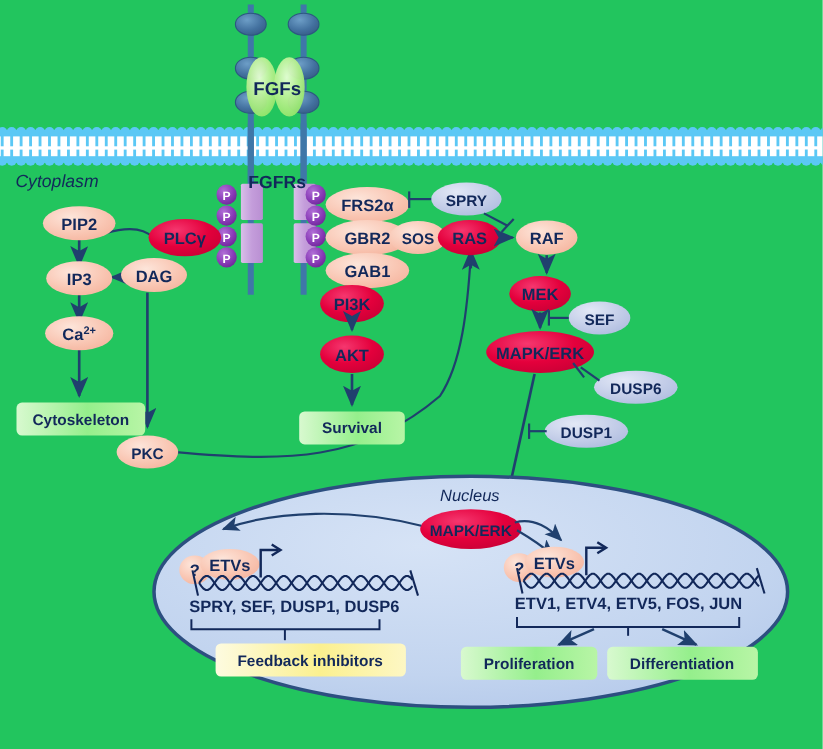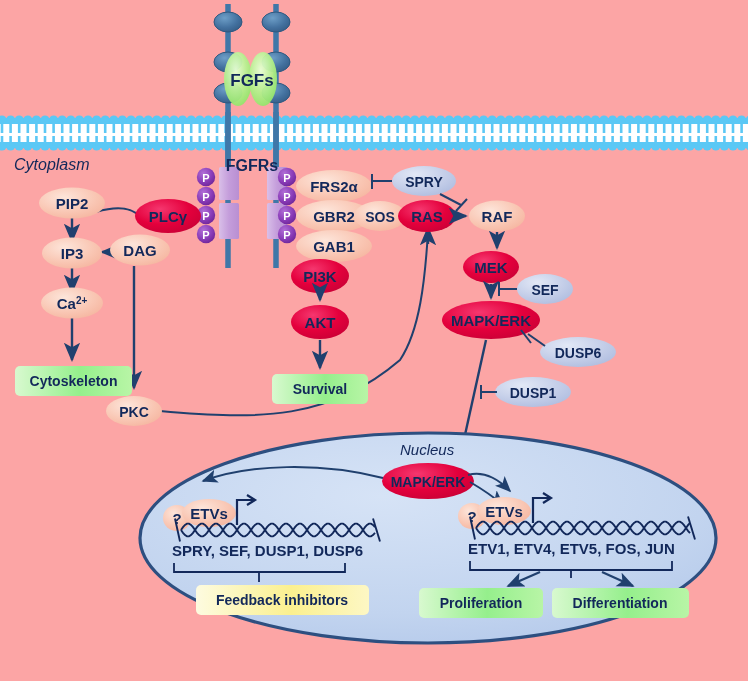--- a/index.html
+++ b/index.html
@@ -4,7 +4,7 @@
 <style>
   html,body{margin:0;padding:0;background:#ffffff;}
   body{width:748px;height:681px;font-family:"Liberation Sans",sans-serif;}
-  #stage{position:relative;width:748px;height:681px;overflow:hidden;background:#fca5a5;}
+  #stage{position:relative;width:748px;height:681px;overflow:hidden;background:#22c55e;}
   svg#canvas{position:absolute;left:0;top:0;width:748px;height:681px;}
   .nodeLabel{font-family:"Liberation Sans",sans-serif;font-weight:bold;fill:#12285a;}
   text{font-family:"Liberation Sans",sans-serif;}

